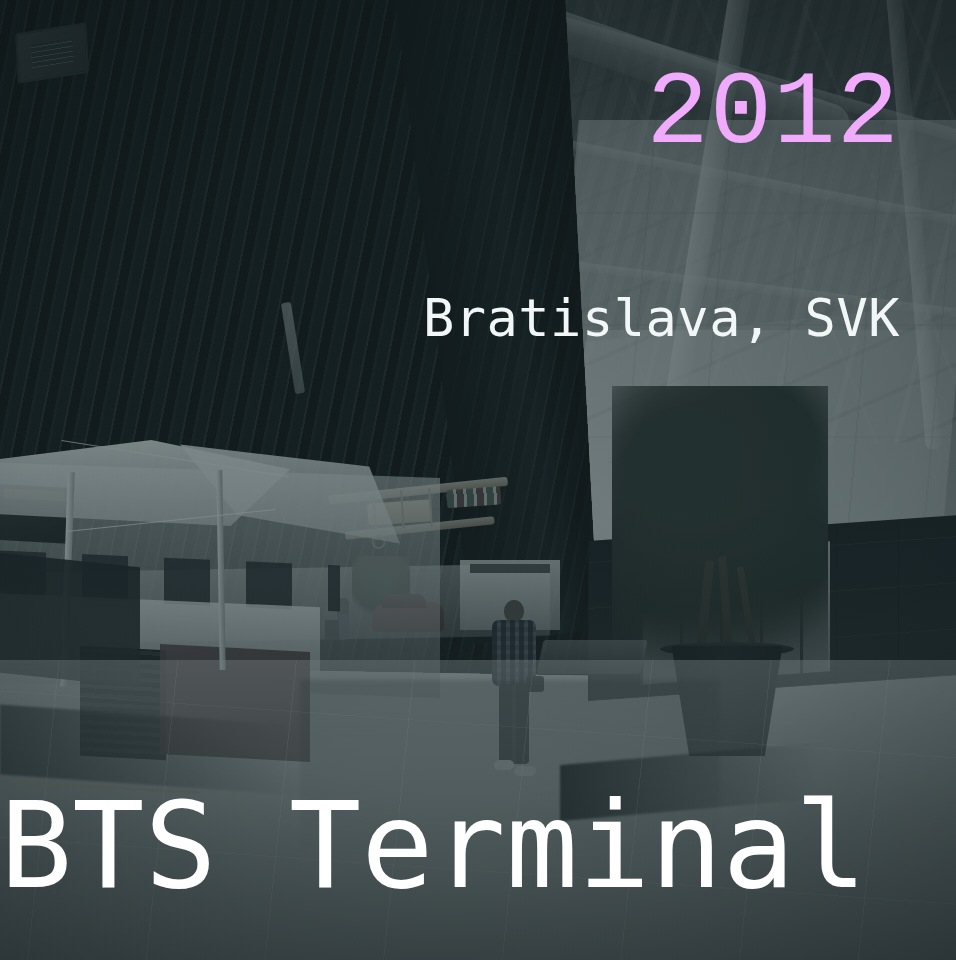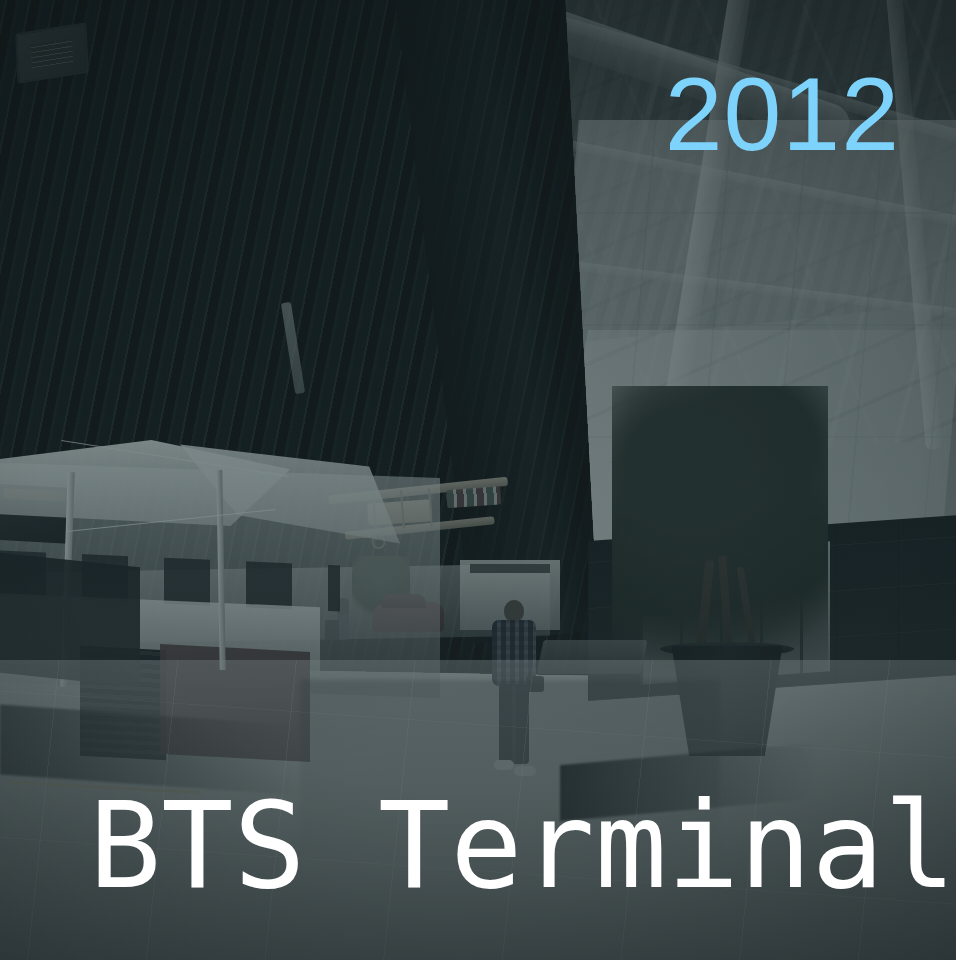--- a/index.html
+++ b/index.html
@@ -338,8 +338,8 @@
     position:absolute;right:56px;top:62px;
     font-size:104px;line-height:1;
     font-weight:300;letter-spacing:1px;
-    color:#7dd3fc;
-    font-family:Liberation Sans, sans-serif;
+    color:#f0abfc;
+    font-family:Liberation Mono, monospace;
     font-stretch:condensed;
   }
   .cap-sub{

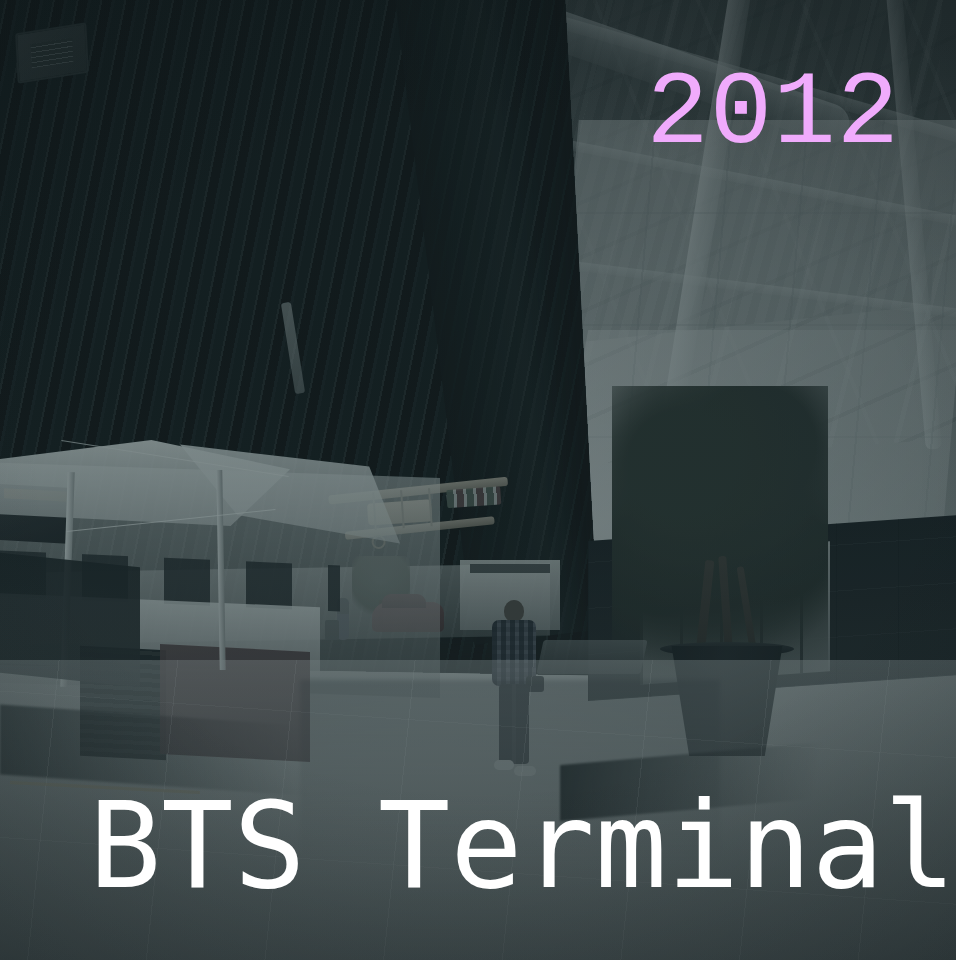--- a/index.html
+++ b/index.html
@@ -459,6 +459,7 @@
 
   <div class="caption">
     <div class="cap-year">2012</div>
+    <div class="cap-city">Bratislava, SVK</div>
     <div class="cap-title">BTS Terminal</div>
   </div>
 

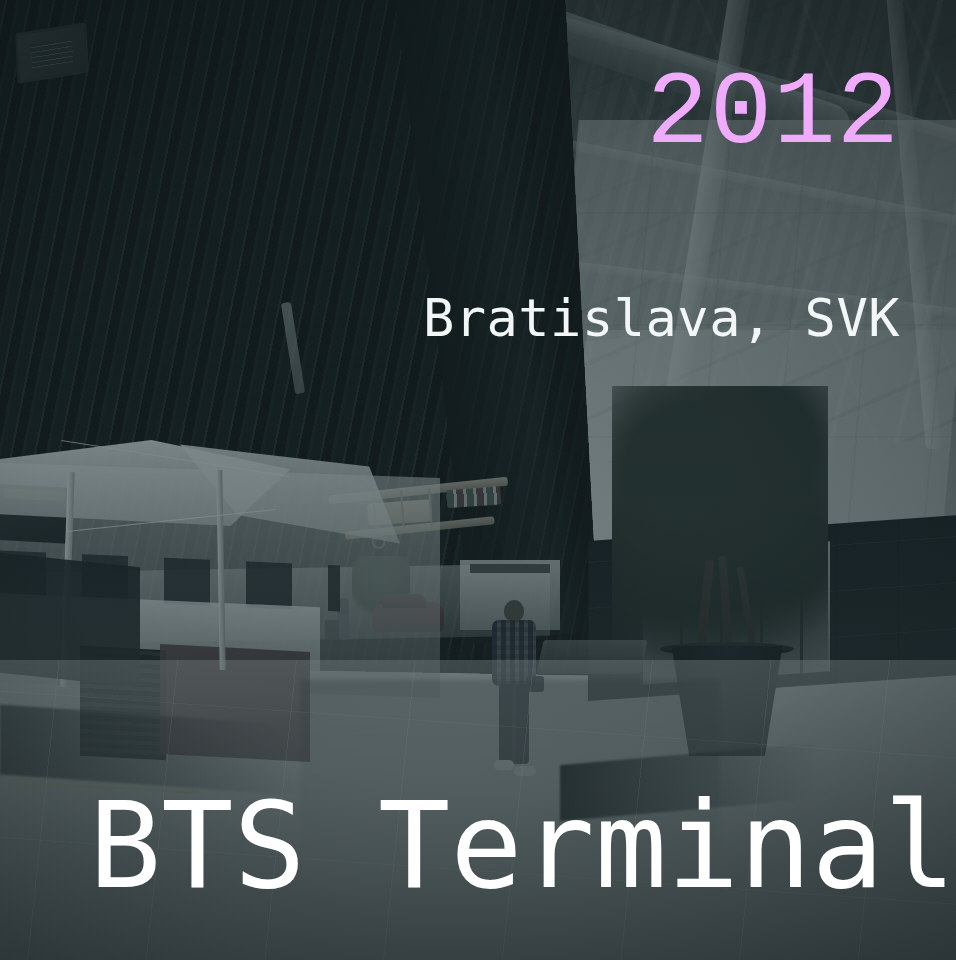--- a/index.html
+++ b/index.html
@@ -357,7 +357,7 @@
   }
   .cap-title{
     position:absolute;left:0;right:0;bottom:54px;
-    text-align:right;
+    text-align:left;
     font-size:120px;line-height:1;font-weight:300;
     color:#ffffff;letter-spacing:0px;
     font-family:"DejaVu Sans Mono","Liberation Mono",monospace;

